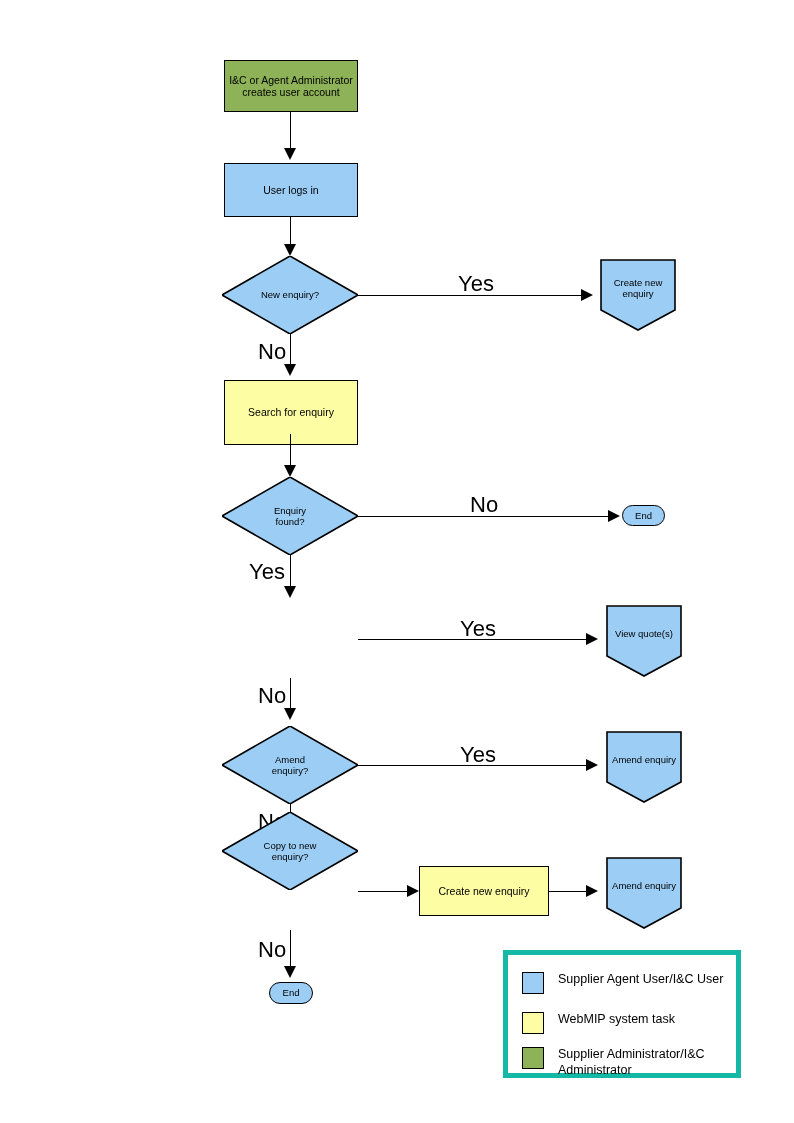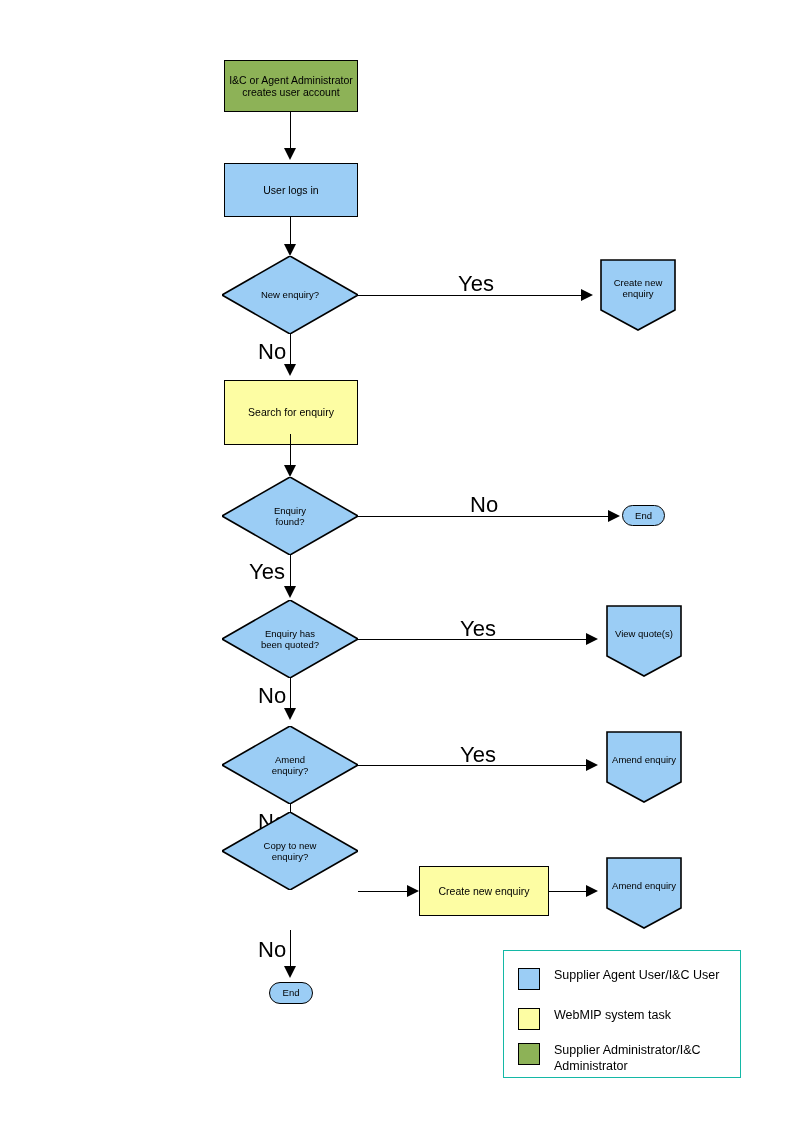--- a/index.html
+++ b/index.html
@@ -205,13 +205,6 @@
   <div class="arrow-down" style="left:284px; top:586px;"></div>
   <div class="edge-label" style="left:249px; top:559px;">Yes</div>
 
-  <div class="node diamond txt-sm" style="left:222px; top:600px; width:136px; height:78px;">
-    <svg class="dshape" viewBox="0 0 136 78" preserveAspectRatio="none">
-      <polygon points="68,0 136,39 68,78 0,39" fill="#9BCDF5" stroke="#000000" stroke-width="1.6"></polygon>
-    </svg>
-    <span class="dlabel" style="white-space:pre-line;">Enquiry has
-been quoted?</span>
-  </div>
 
   <div class="hline" style="left:358px; top:639px; width:228px;"></div>
   <div class="arrow-right" style="left:586px; top:633px;"></div>

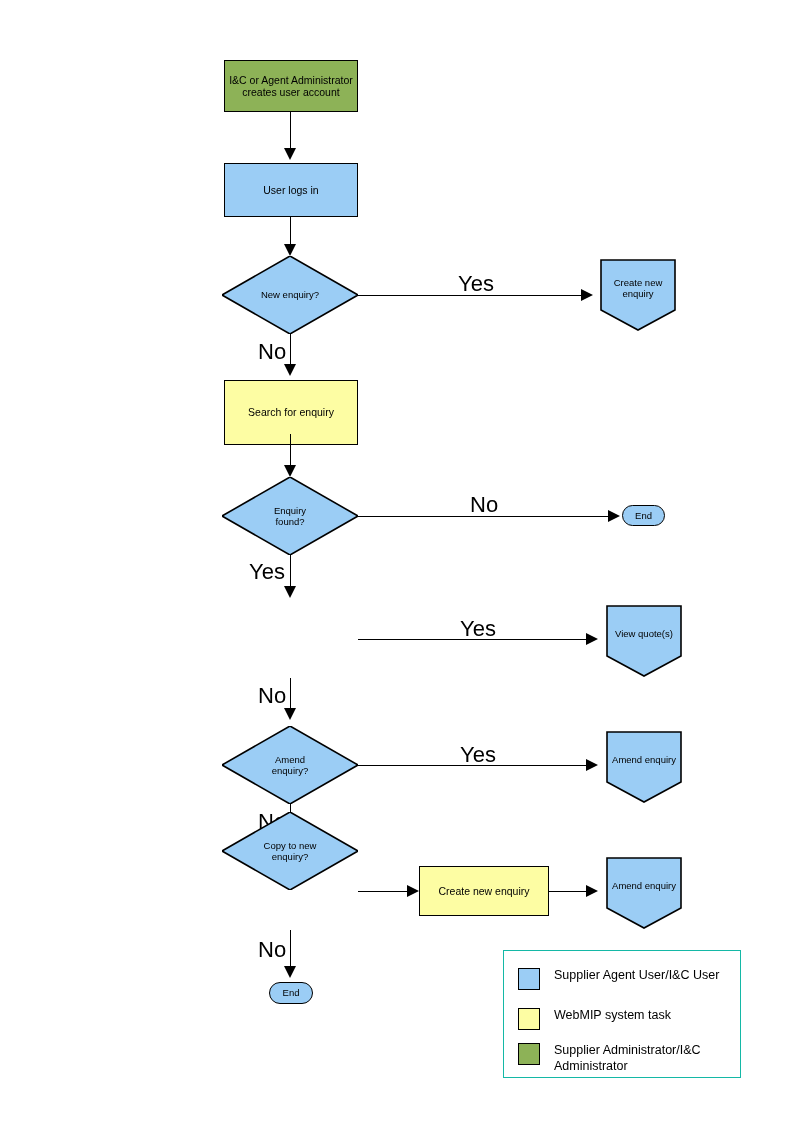--- a/index.html
+++ b/index.html
@@ -108,7 +108,7 @@
   
   #legend {
     position: absolute;
-    border: 1px solid #14b8a6;
+    border: 5px solid #14b8a6;
     background: #ffffff;
     box-sizing: border-box;
   }

